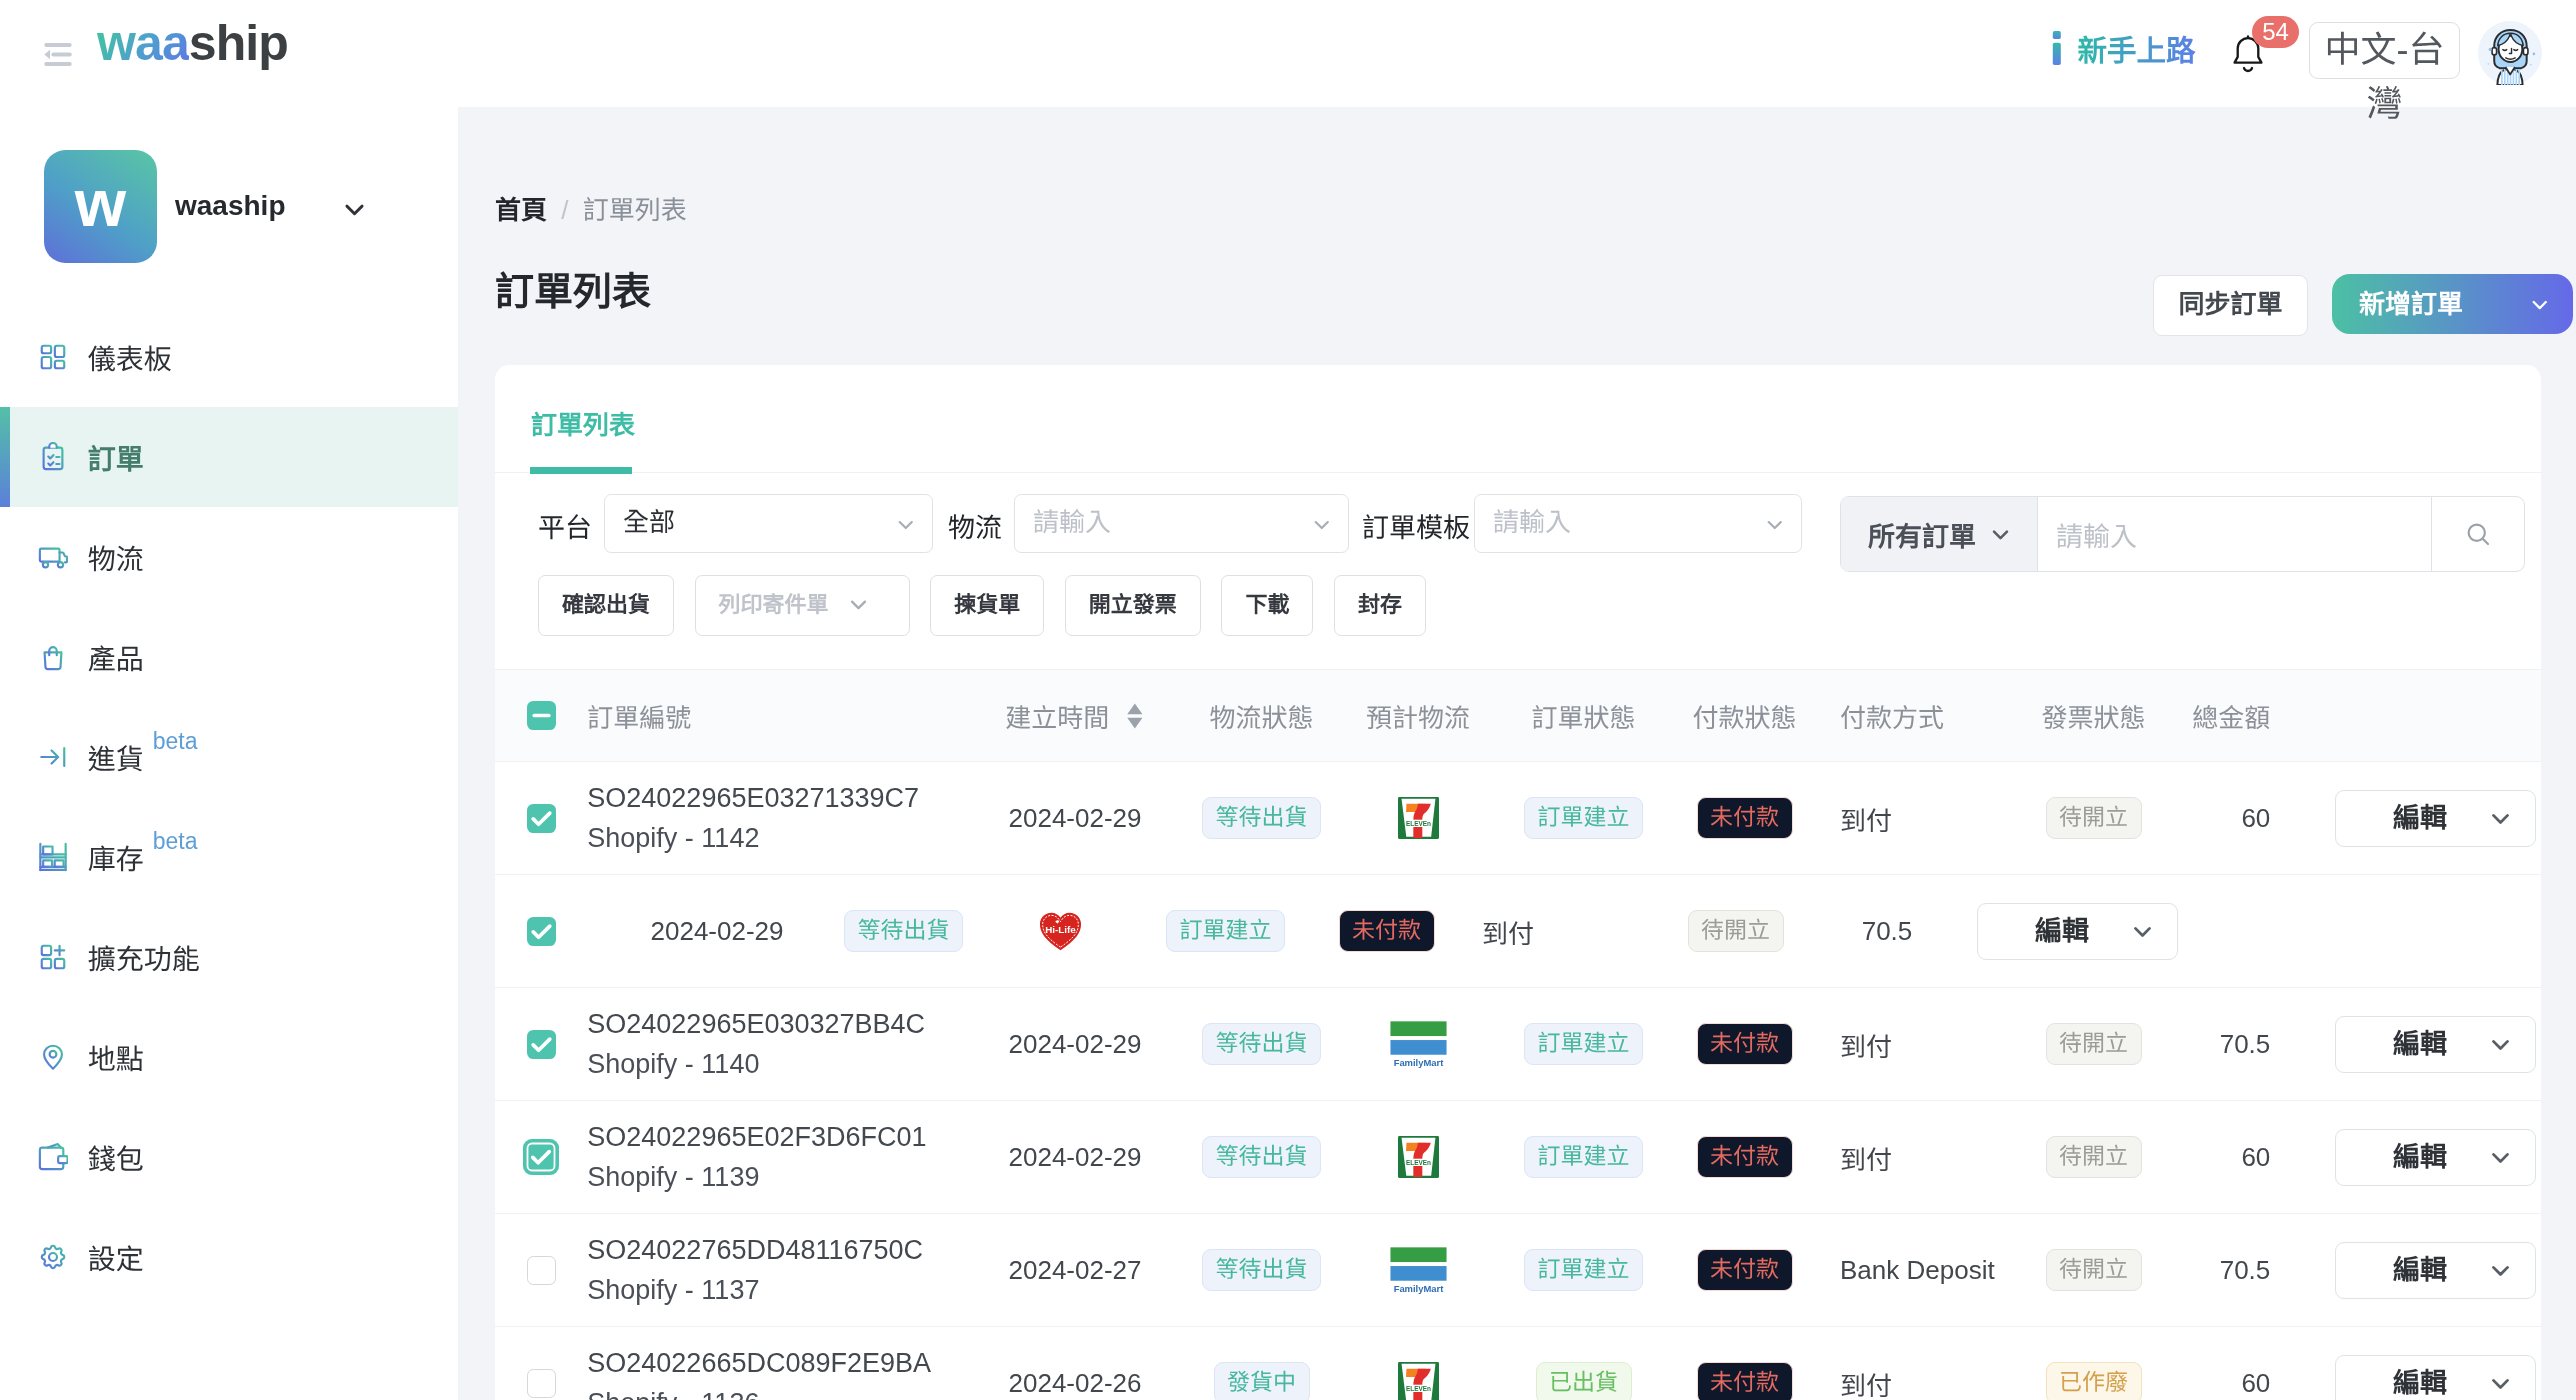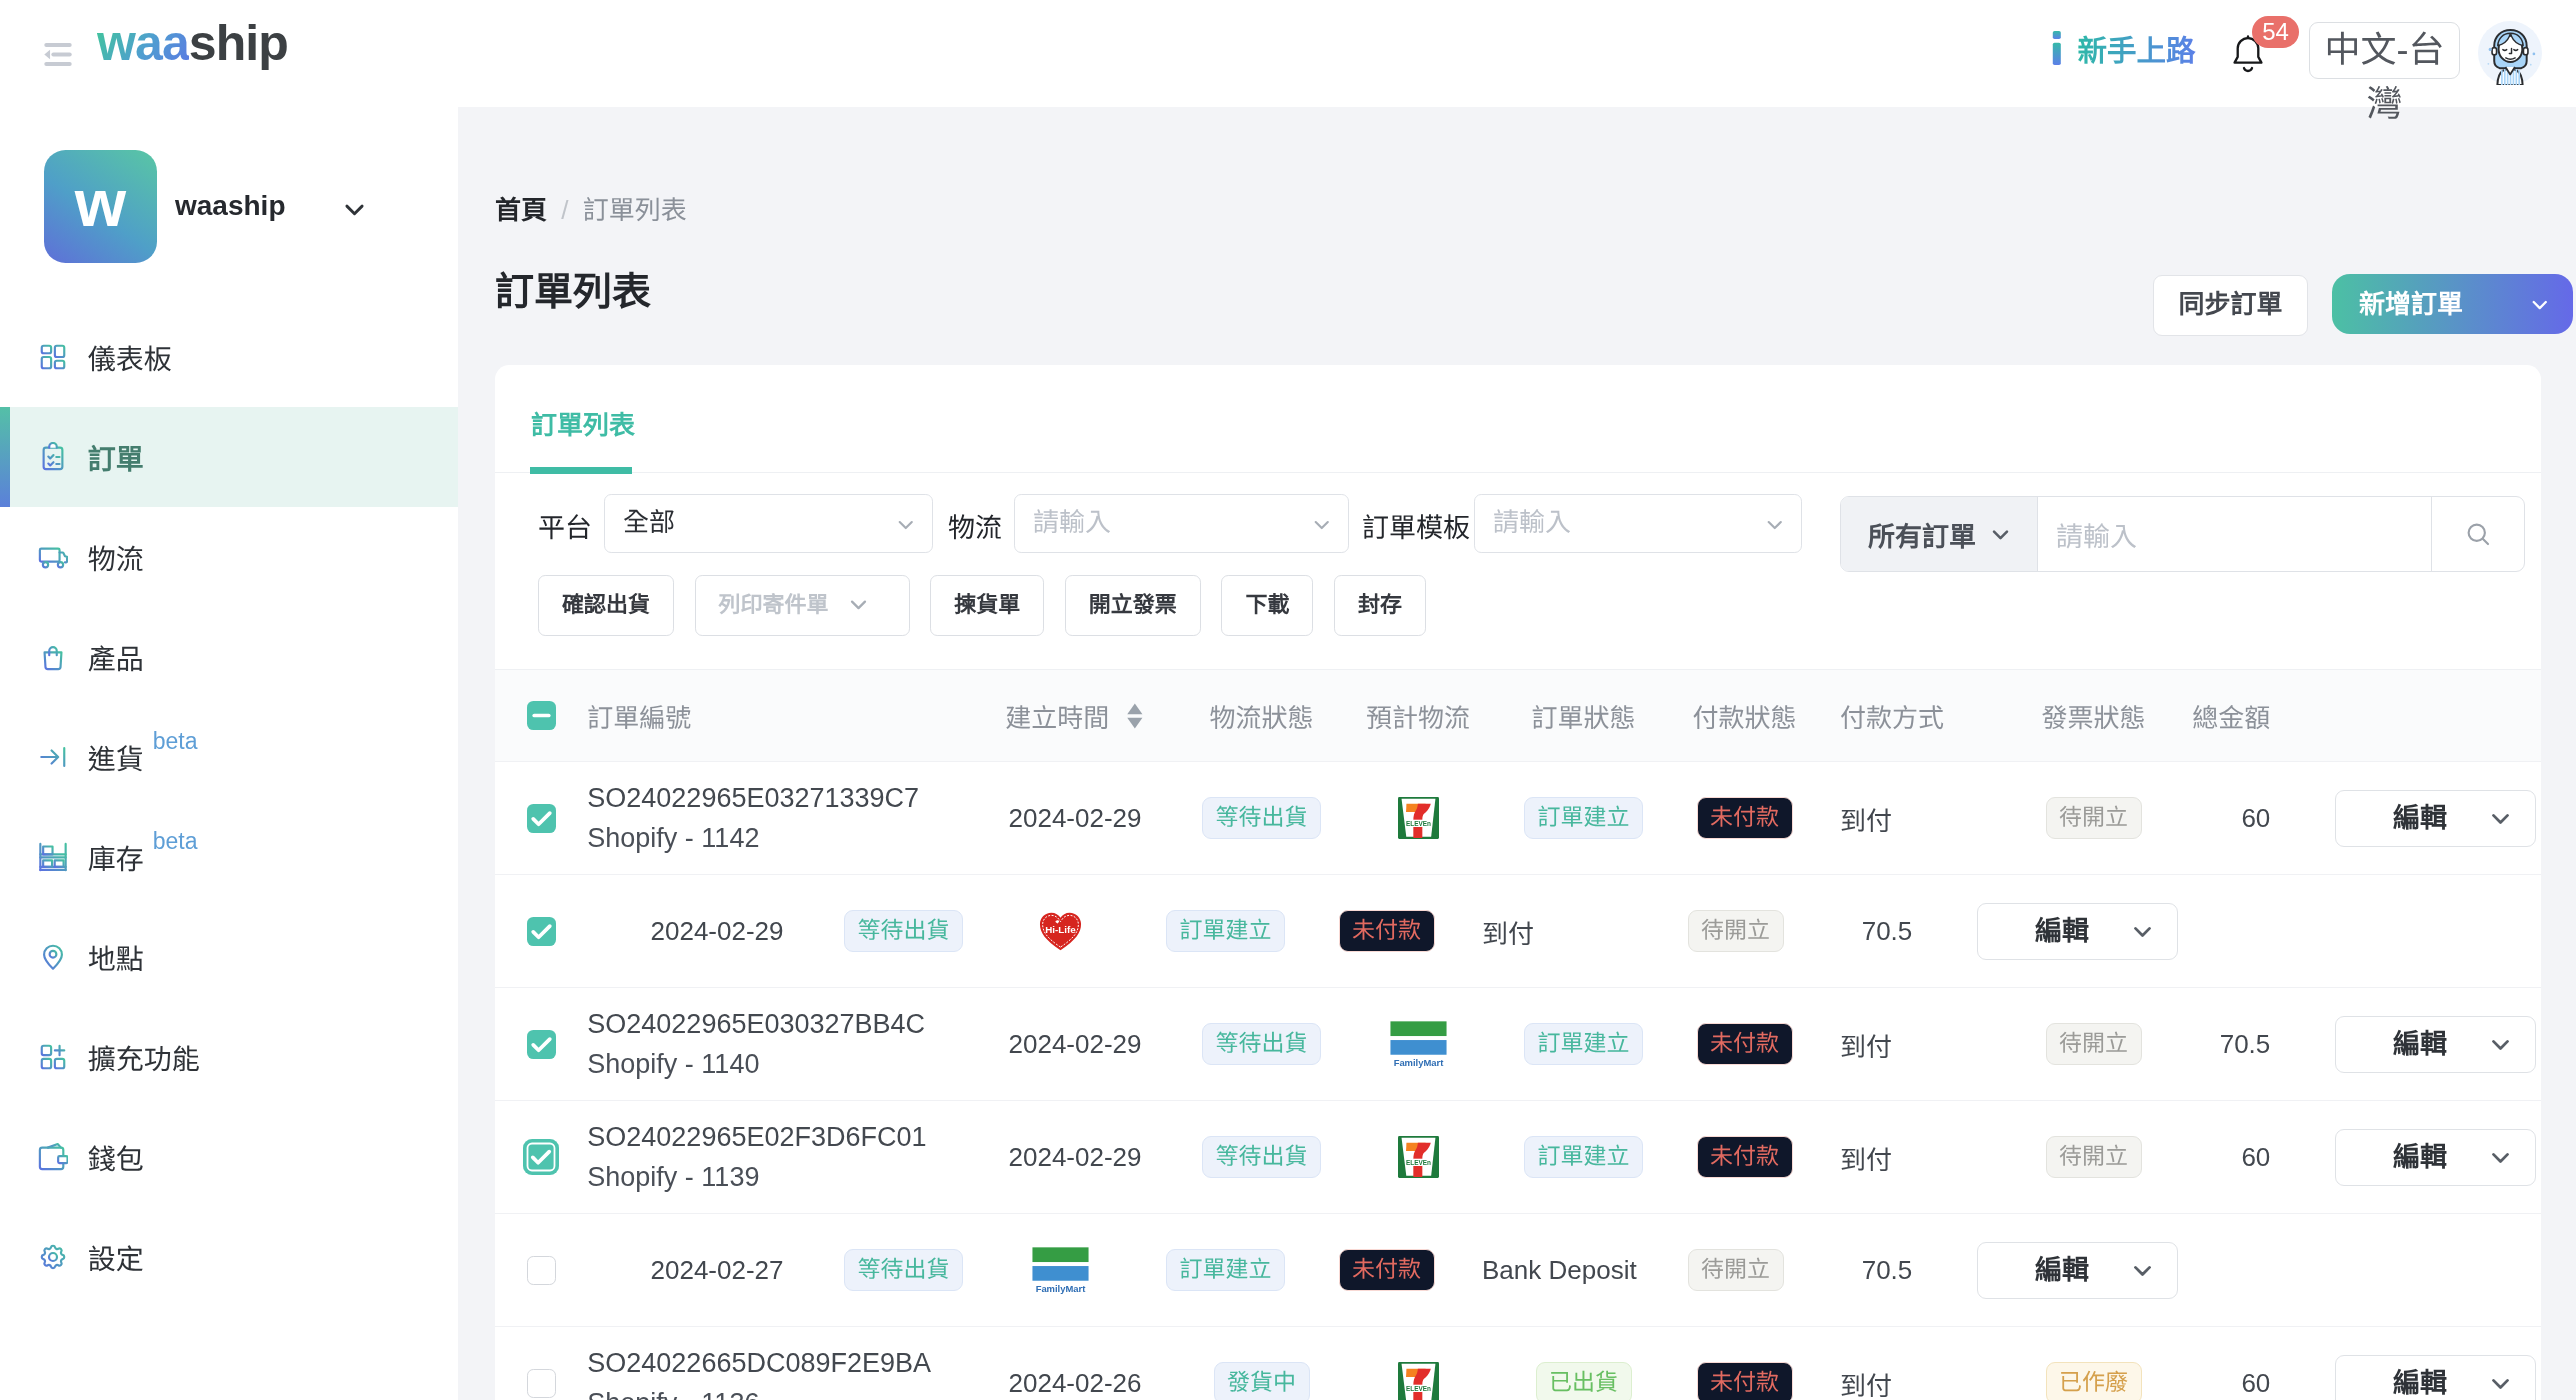--- a/index.html
+++ b/index.html
@@ -231,19 +231,19 @@
       </div>
 <div class="mitem">
         <svg class="mi" viewBox="0 0 32 32" fill="none" stroke="url(#gi)" stroke-width="2.3" stroke-linecap="round" stroke-linejoin="round">
-          <path d="M16 28.5C10 22.5 6.5 18 6.5 13.5a9.5 9.5 0 0 1 19 0c0 4.5-3.5 9-9.5 15z"></path>
-          <circle cx="16" cy="13" r="3.6"></circle>
-        </svg>
-        <span class="mtxt">地點</span>
-      </div>
-<div class="mitem">
-        <svg class="mi" viewBox="0 0 32 32" fill="none" stroke="url(#gi)" stroke-width="2.3" stroke-linecap="round" stroke-linejoin="round">
           <rect x="4" y="4" width="10" height="10" rx="2"></rect>
           <rect x="4" y="18" width="10" height="10" rx="2"></rect>
           <rect x="18" y="18" width="10" height="10" rx="2"></rect>
           <path d="M23 4v10M18 9h10"></path>
         </svg>
         <span class="mtxt">擴充功能</span>
+      </div>
+<div class="mitem">
+        <svg class="mi" viewBox="0 0 32 32" fill="none" stroke="url(#gi)" stroke-width="2.3" stroke-linecap="round" stroke-linejoin="round">
+          <path d="M16 28.5C10 22.5 6.5 18 6.5 13.5a9.5 9.5 0 0 1 19 0c0 4.5-3.5 9-9.5 15z"></path>
+          <circle cx="16" cy="13" r="3.6"></circle>
+        </svg>
+        <span class="mtxt">地點</span>
       </div>
 <div class="mitem">
         <svg class="mi" viewBox="0 0 32 32" fill="none" stroke="url(#gi)" stroke-width="2.3" stroke-linecap="round" stroke-linejoin="round">

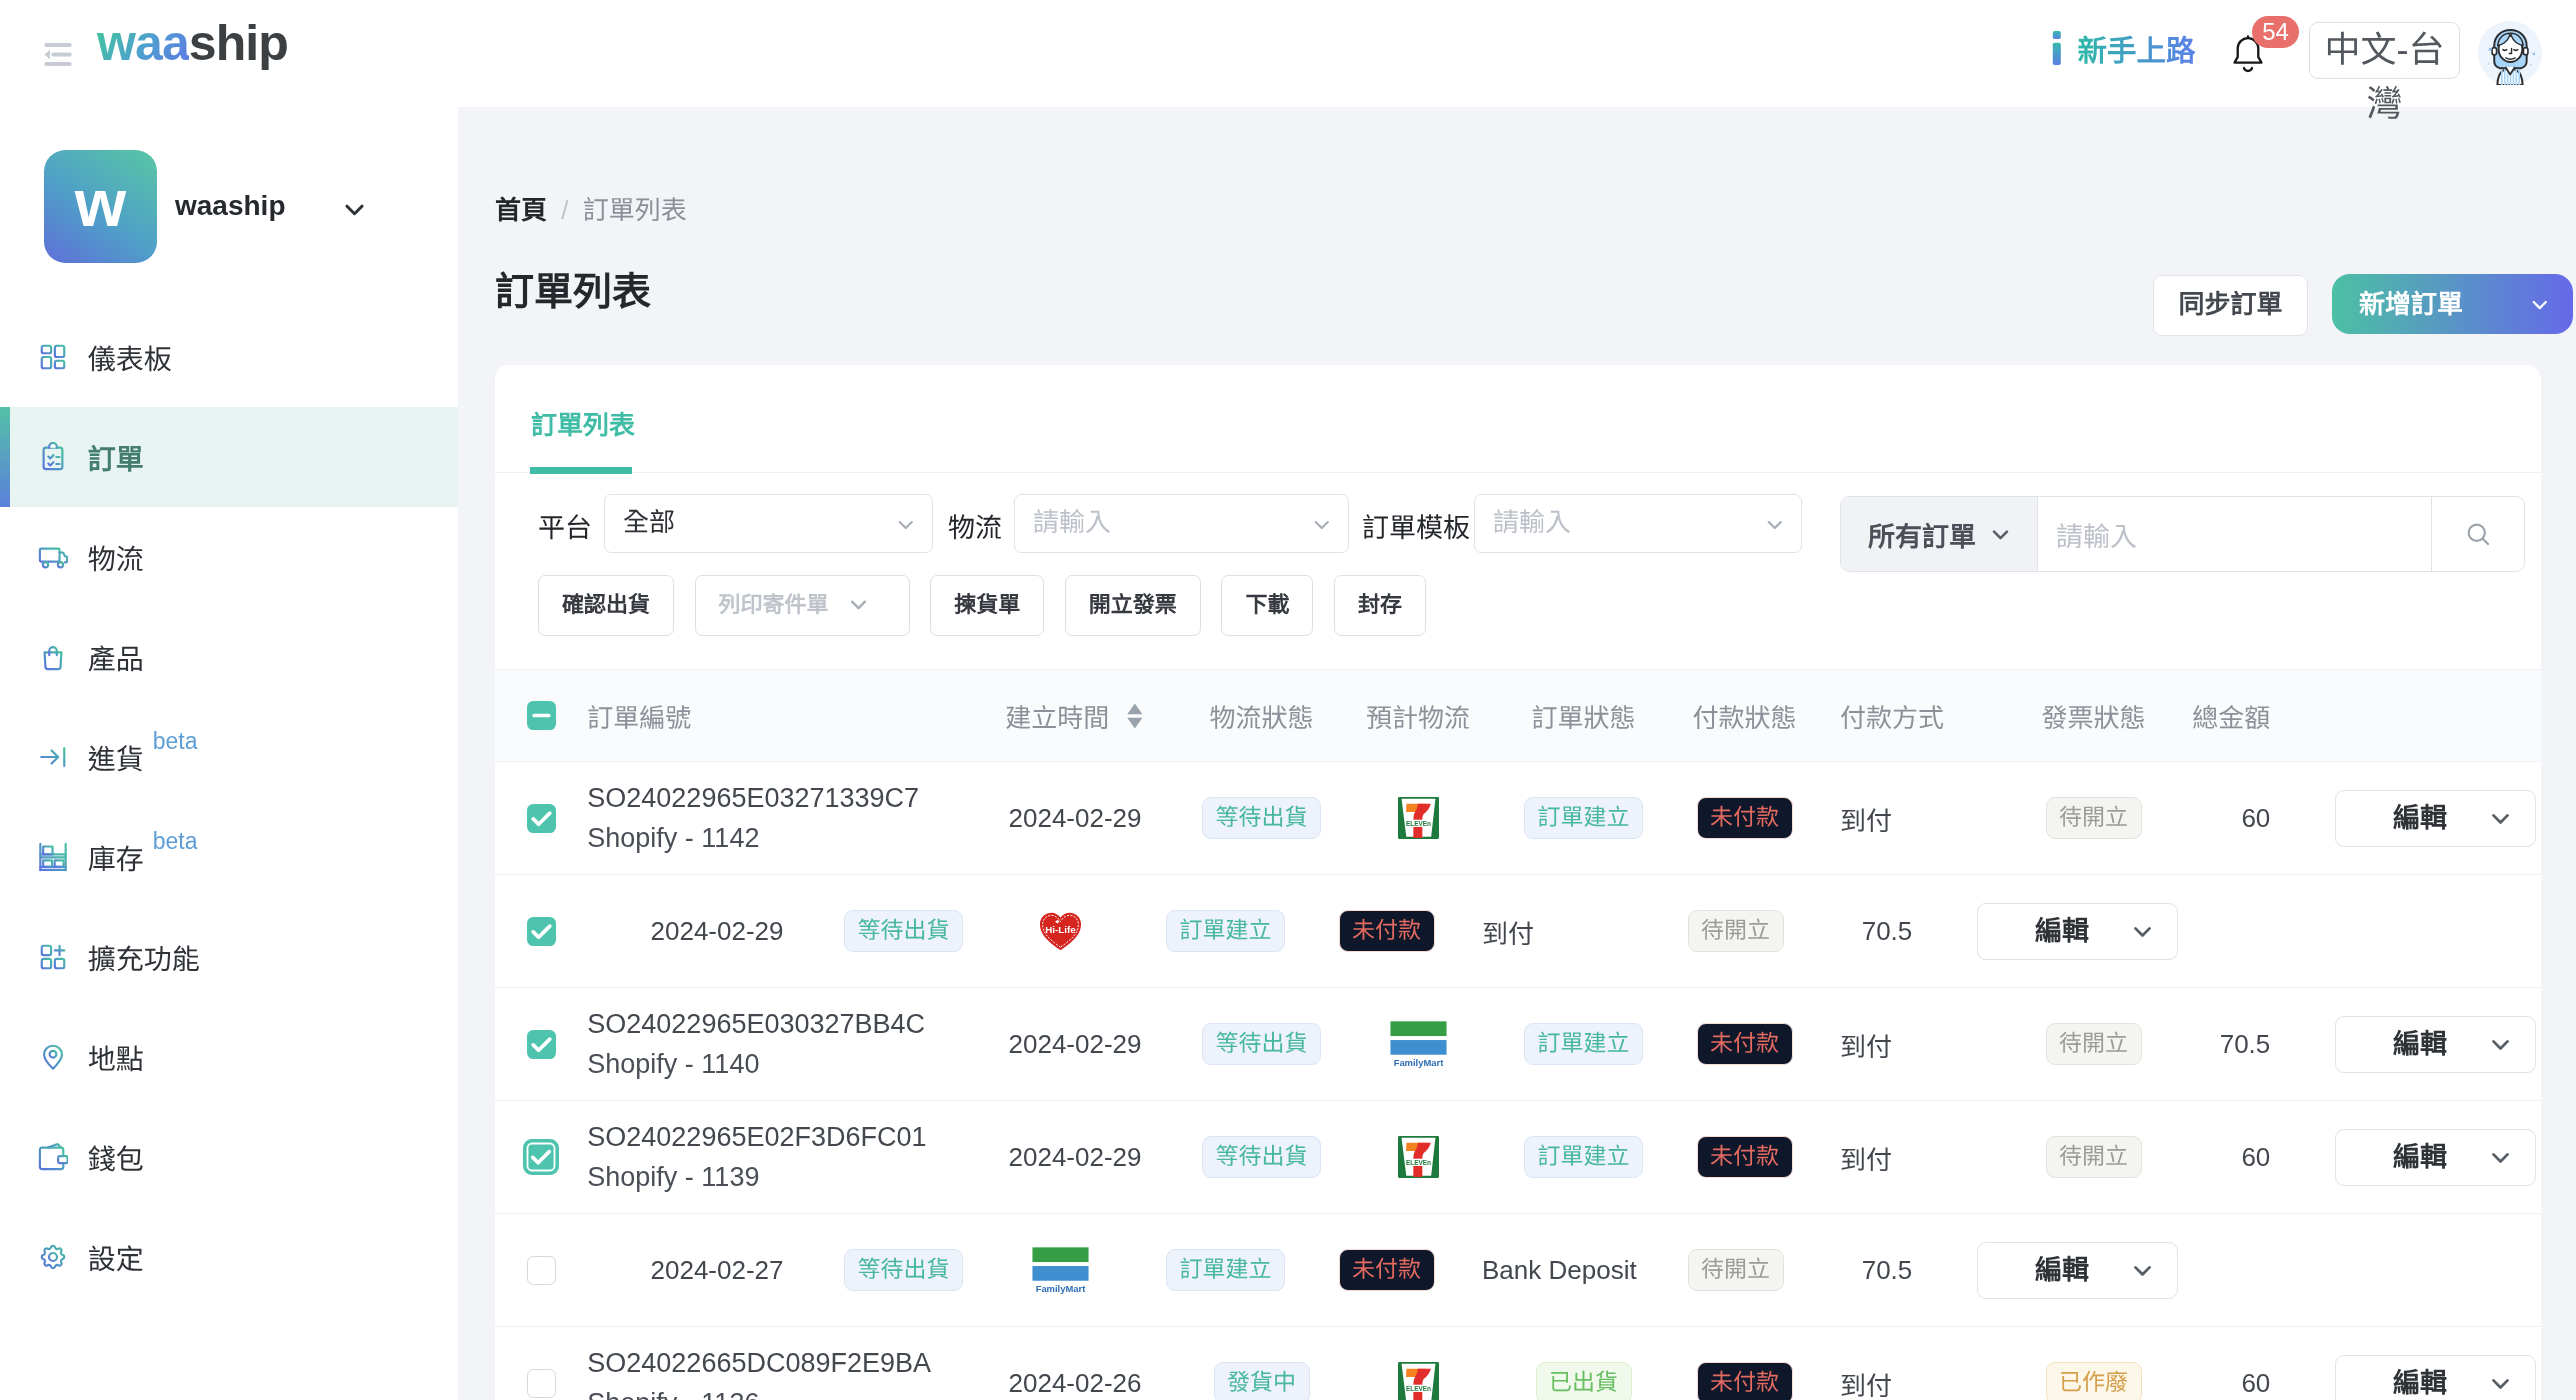--- a/index.html
+++ b/index.html
@@ -503,6 +503,10 @@
 <div class="c c1">
             <span class="cb off"></span>
           </div>
+<div class="c c2">
+            <div class="ono">SO24022765DD48116750C</div>
+            <div class="oshop">Shopify - 1137</div>
+          </div>
 <div class="c c3">2024-02-27</div>
 <div class="c c4">
             <span class="tag tblue">等待出貨</span>

